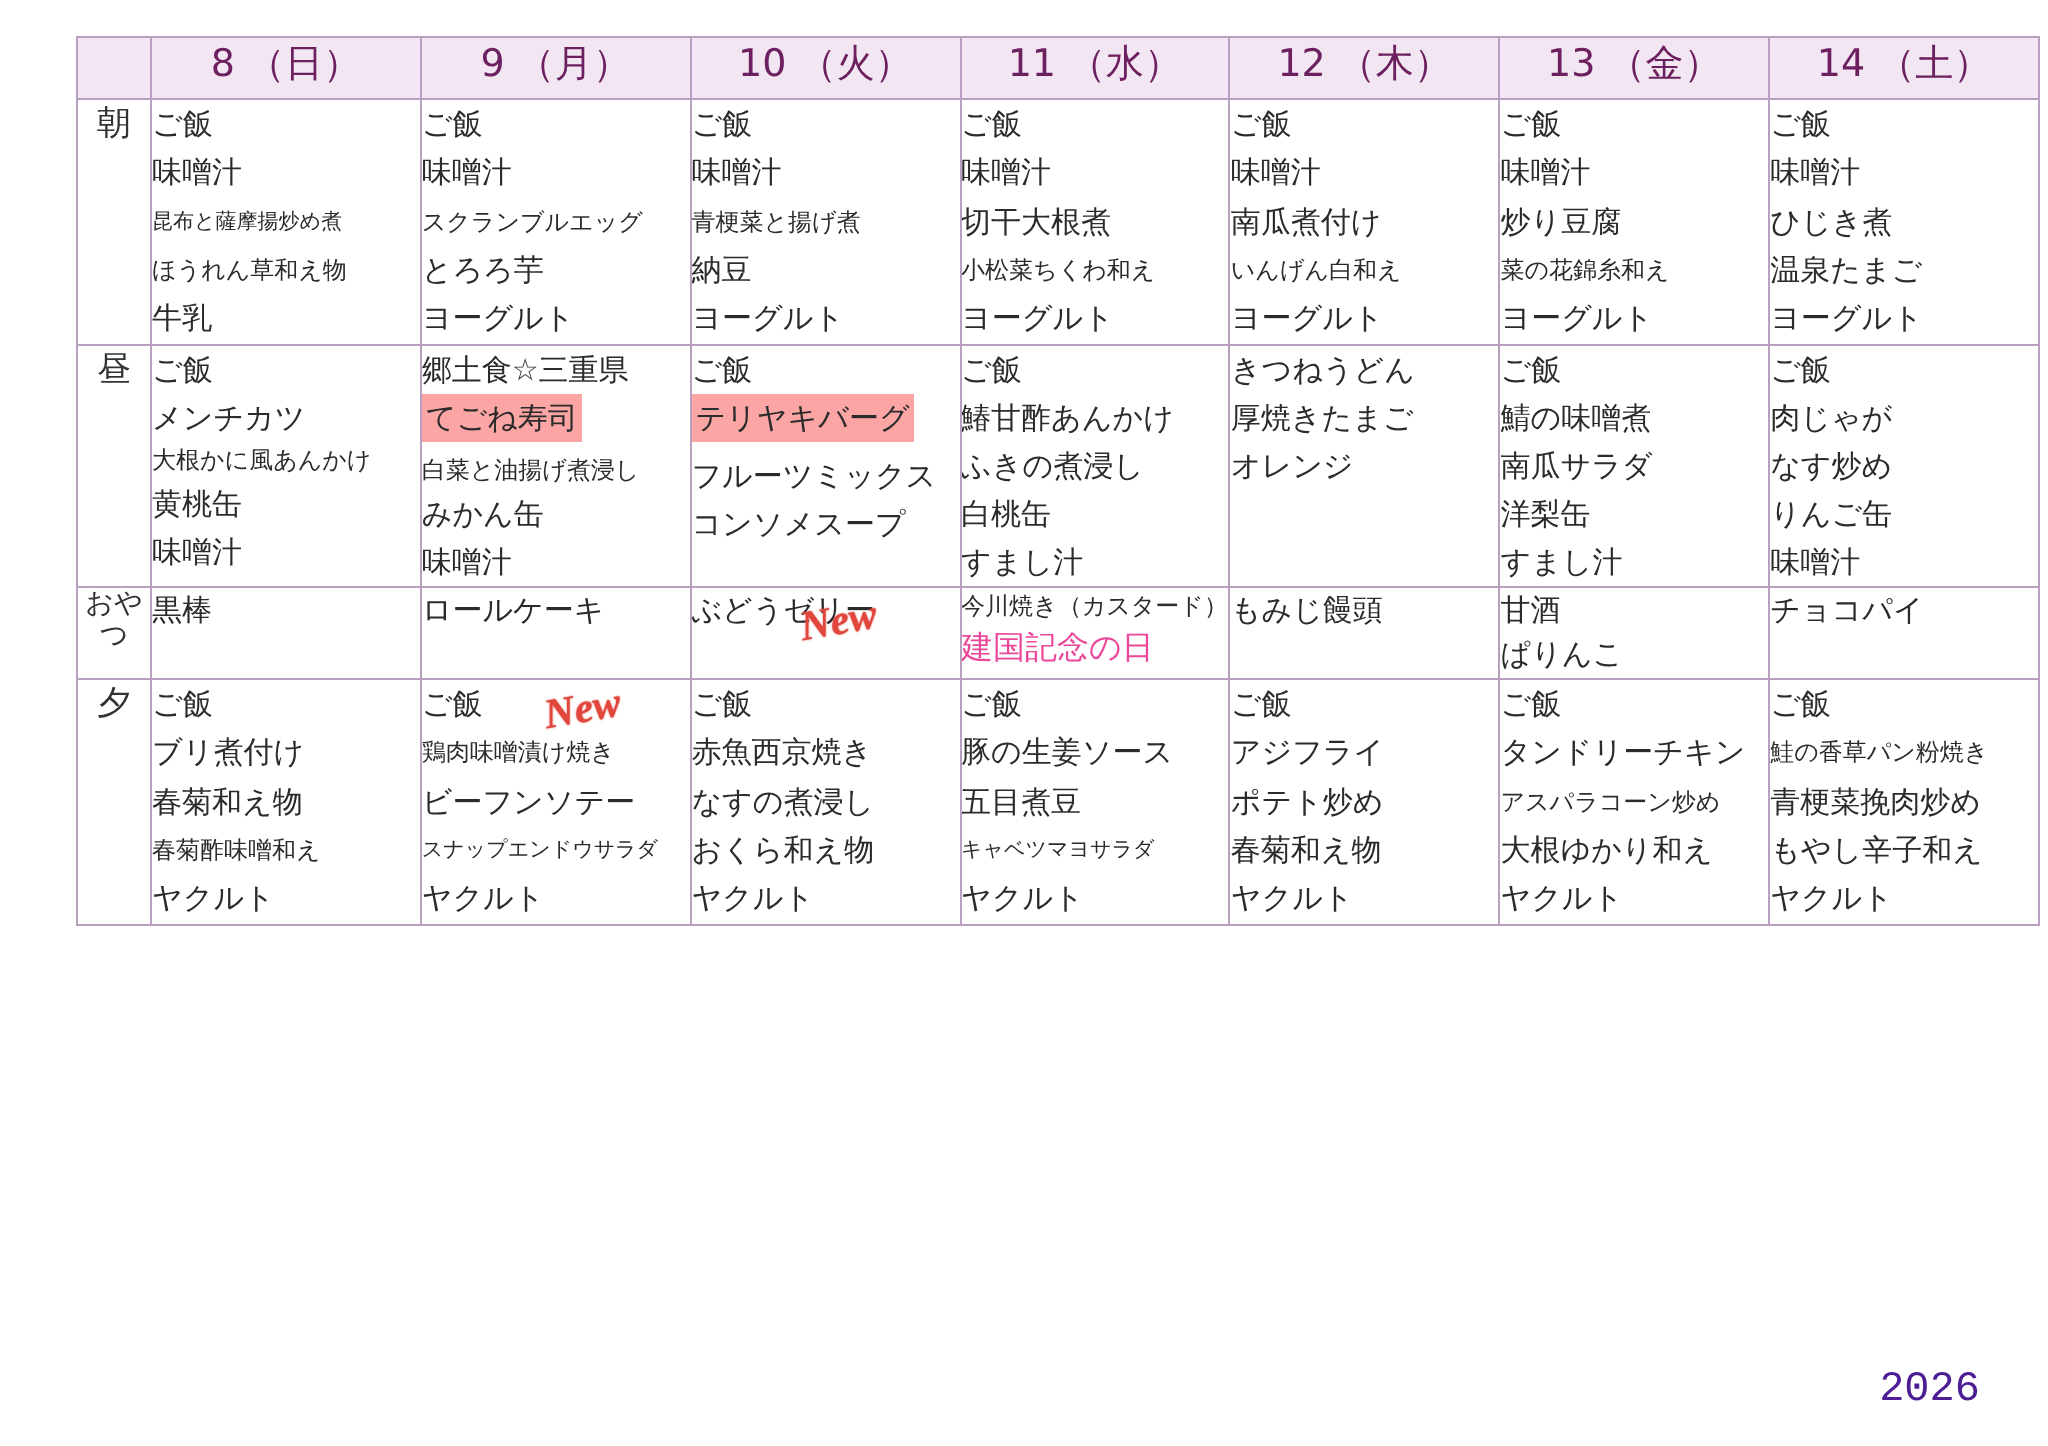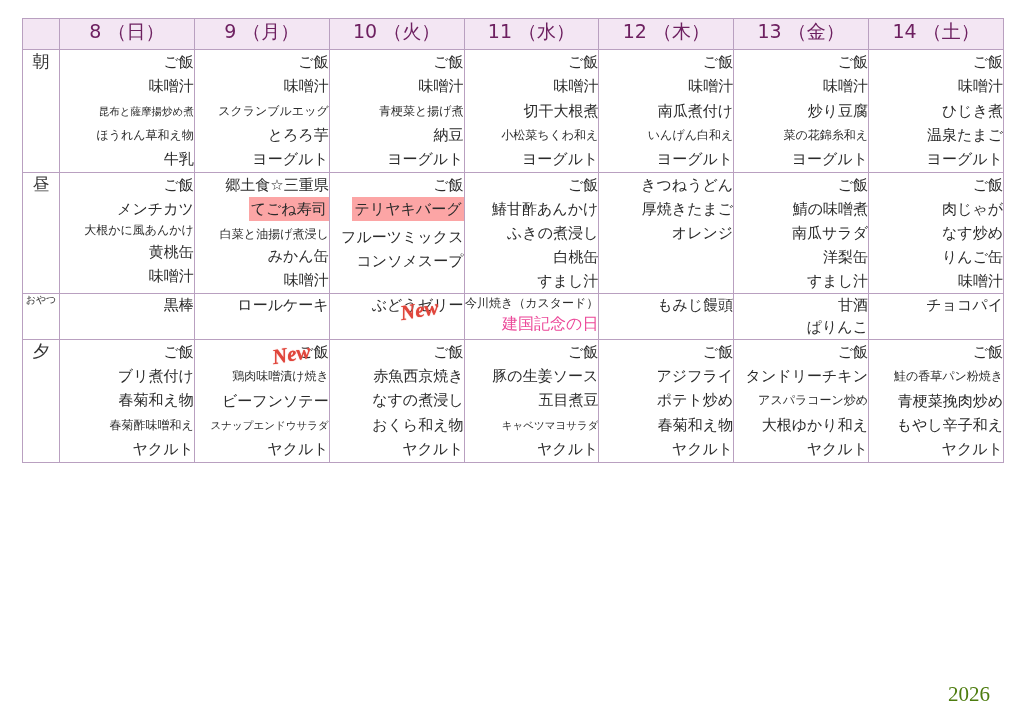--- a/index.html
+++ b/index.html
@@ -34,7 +34,7 @@
     border-collapse: collapse;
     table-layout: fixed;
     width: 982px;
-    margin-left: 0;
+    margin-left: 16px;
   }
   table.menu td, table.menu th {
     border: 1px solid #b9a0c0;

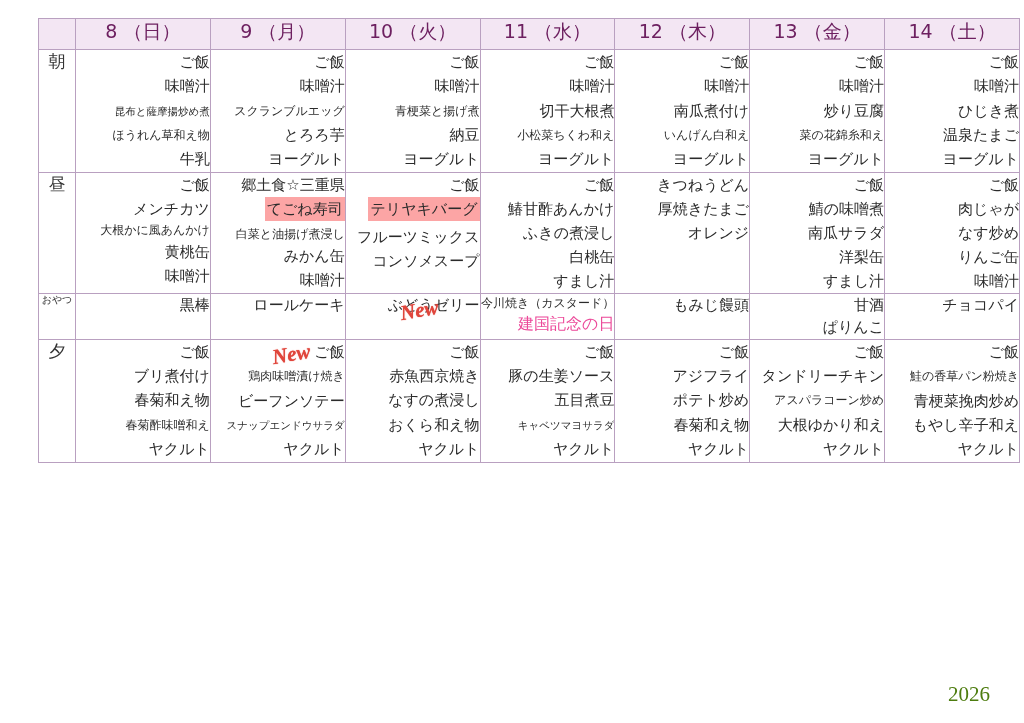--- a/index.html
+++ b/index.html
@@ -74,7 +74,6 @@
     list-style: none;
     margin: 0;
     padding: 0;
-    text-align: right;
   }
   .items li {
     font-size: 15px;

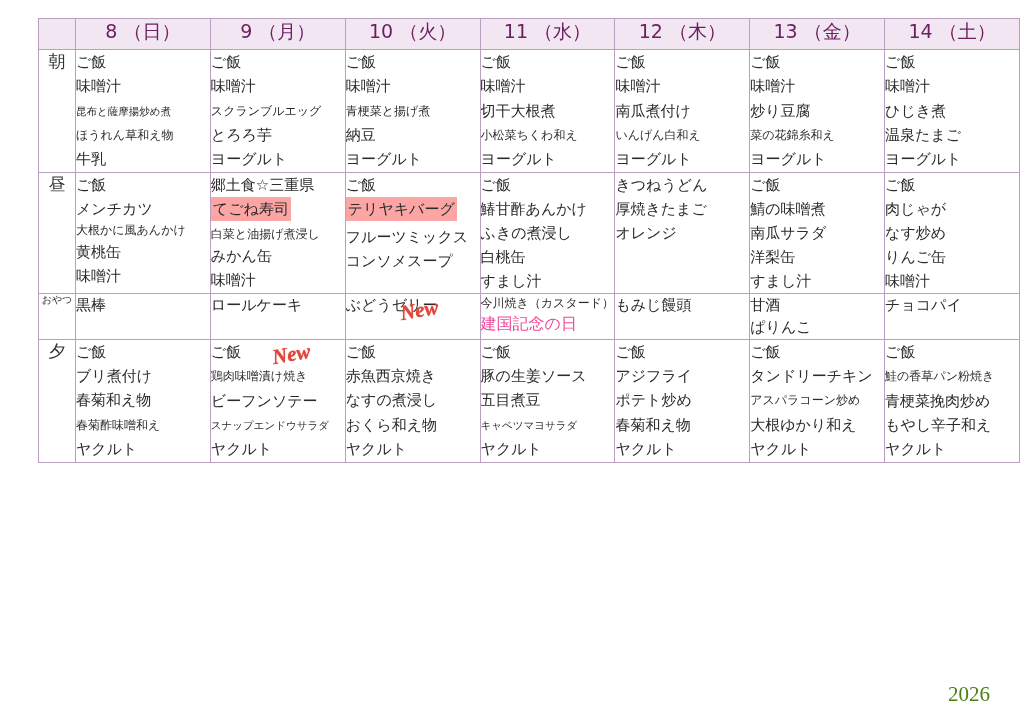--- a/index.html
+++ b/index.html
@@ -64,7 +64,7 @@
     font-family: "DejaVu Sans", sans-serif;
   }
   td.rowlabel.small {
-    font-size: 10px;
+    font-size: 14px;
     line-height: 1.15;
   }
   td.cell {

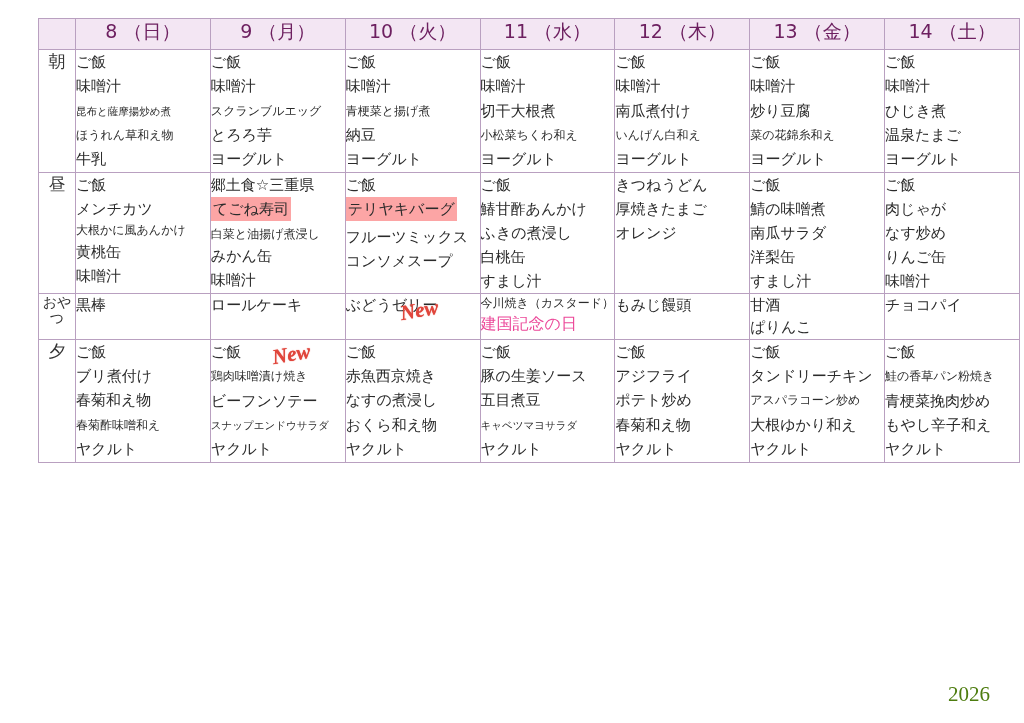--- a/index.html
+++ b/index.html
@@ -120,8 +120,8 @@
     right: 34px;
     bottom: 16px;
     font-size: 21px;
-    color: #4d7c0f;
-    font-family: Liberation Serif, serif;
+    color: #4c1d95;
+    font-family: Liberation Mono, monospace;
   }
 </style>
 </head>

